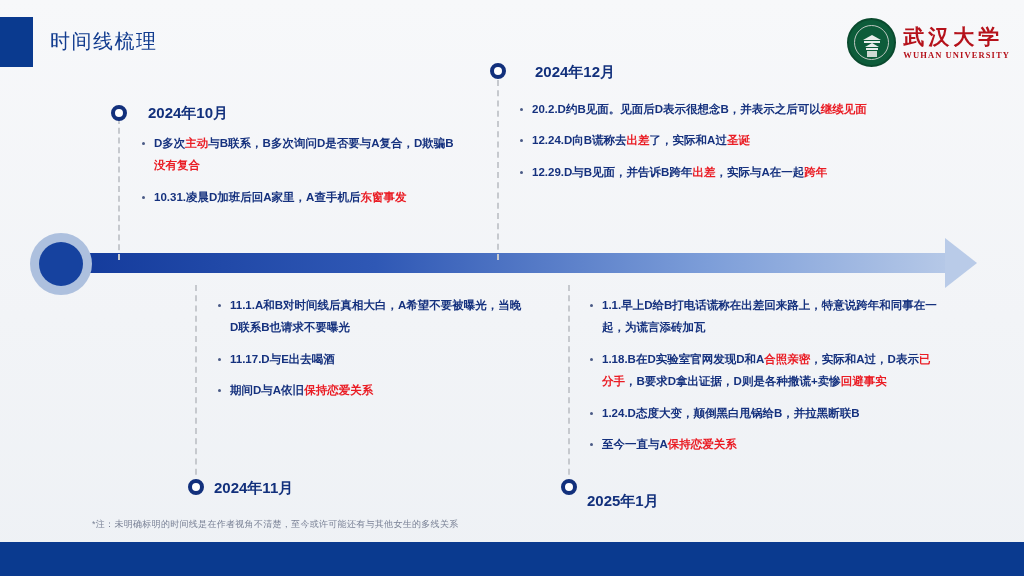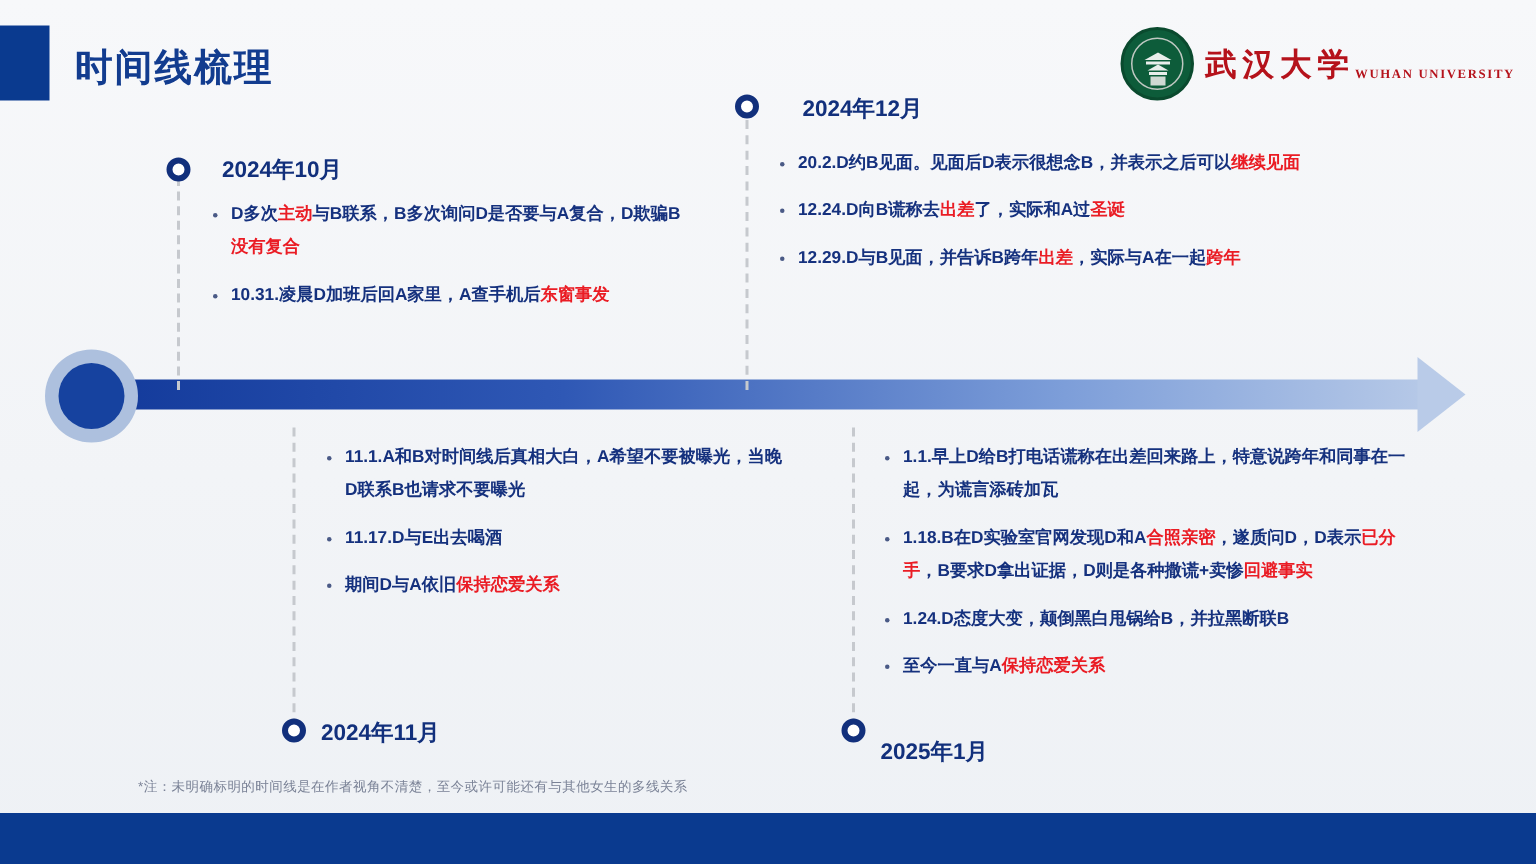--- a/index.html
+++ b/index.html
@@ -21,7 +21,7 @@
   }
   .hdr-title{
     position:absolute;left:50px;top:28px;
-    font-size:25px;font-weight:bold;color:#123c8f;
+    font-size:20px;font-weight:normal;color:#123c8f;
     letter-spacing:1.5px;white-space:nowrap;
   }
 

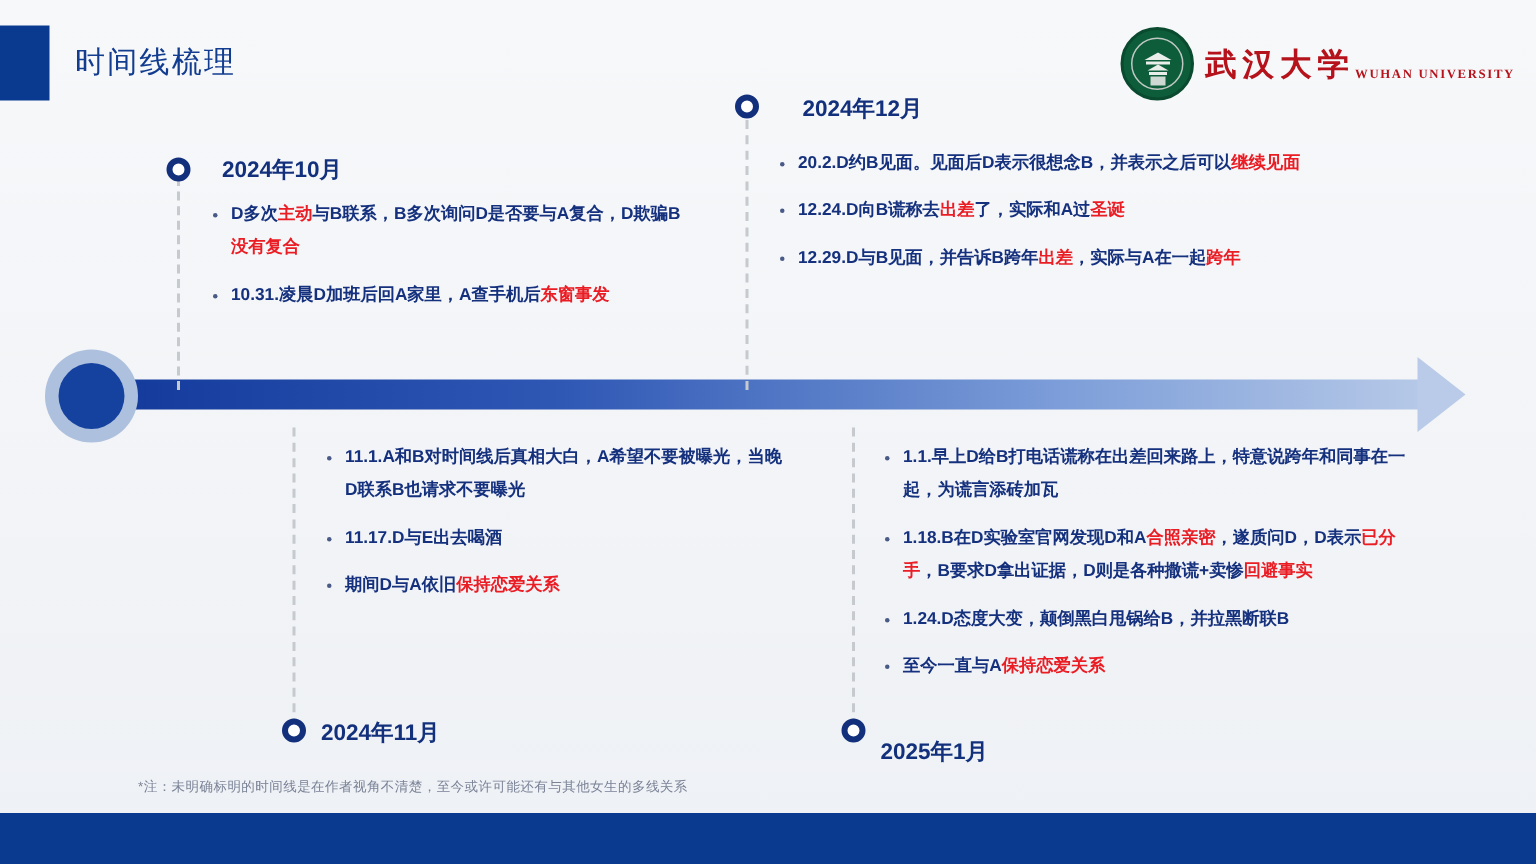--- a/index.html
+++ b/index.html
@@ -37,7 +37,7 @@
     background:#0d5c3a;border:1px solid #bfc8c2;
     display:flex;align-items:flex-end;justify-content:center;overflow:hidden;
   }
-  .logo-text{display:flex;flex-direction:row;align-items:flex-end;line-height:1;}
+  .logo-text{display:flex;flex-direction:column;align-items:flex-start;line-height:1;}
   .logo-cn{
     font-size:21px;font-weight:bold;color:#b5121b;letter-spacing:4px;
     font-family:"DejaVu Serif","Liberation Serif",serif;

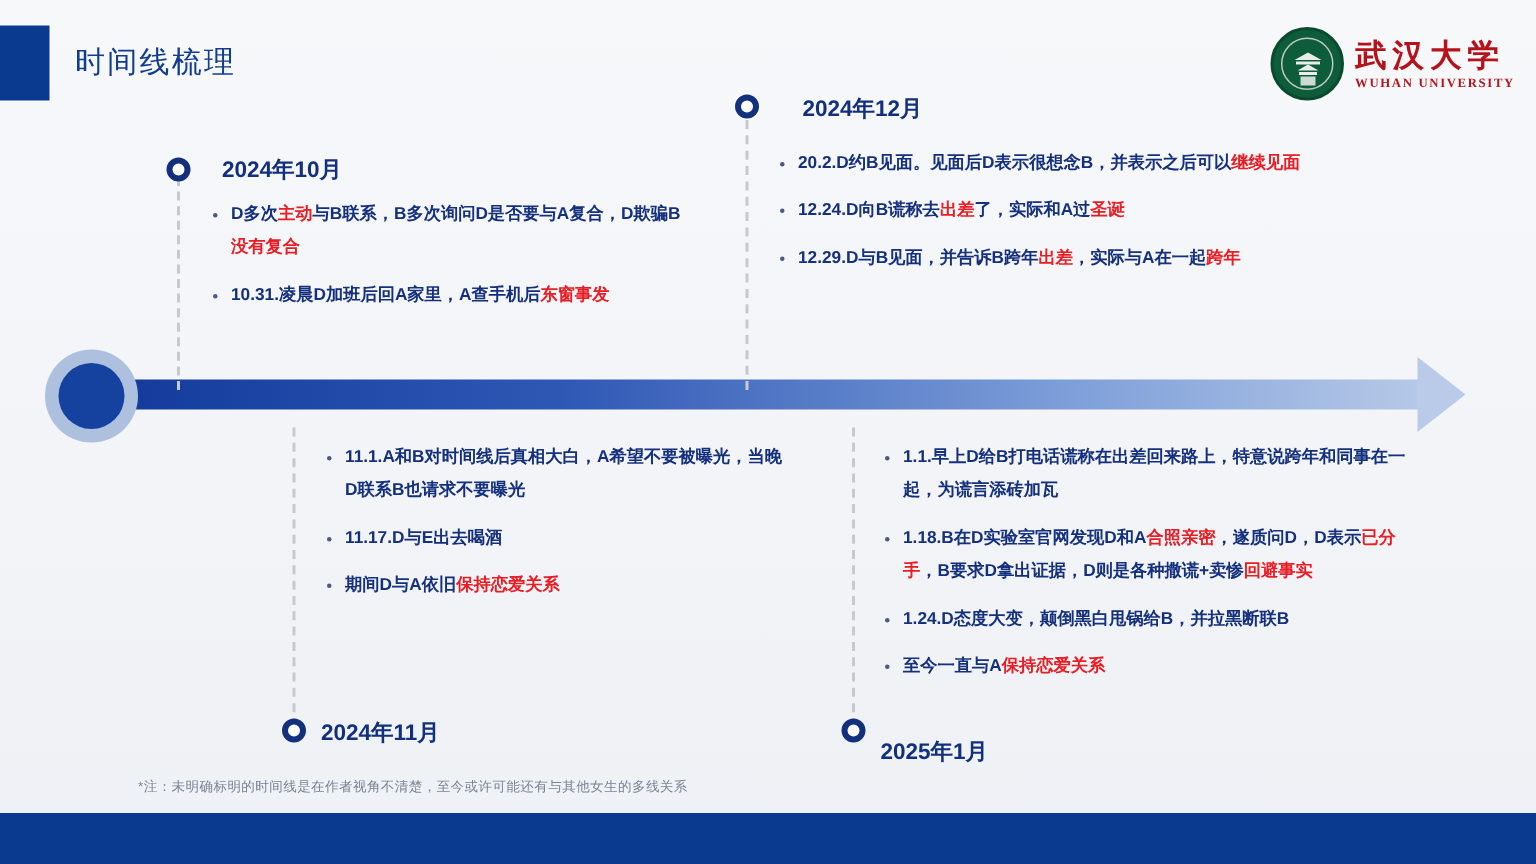--- a/index.html
+++ b/index.html
@@ -186,7 +186,7 @@
         <span>1.1.早上D给B打电话谎称在出差回来路上，特意说跨年和同事在一起，</span><span>为谎言添砖加瓦</span>
       </li>
       <li>
-        <span>1.18.B在D实验室官网发现D和A</span><span class="hl">合照亲密</span><span>，遂质问D，D表示</span><span class="hl">已分手</span><span>，B要求D拿出证据，D则是各种撒谎+卖惨</span><span class="hl">回避事实</span>
+        <span>1.18.B在D实验室官网发现D和A</span><span class="hl">合照亲密</span><span>，实际和A过，D表示</span><span class="hl">已分手</span><span>，B要求D拿出证据，D则是各种撒谎+卖惨</span><span class="hl">回避事实</span>
       </li>
       <li>
         <span>1.24.D态度大变，颠倒黑白甩锅给B，并拉黑断联B</span>

